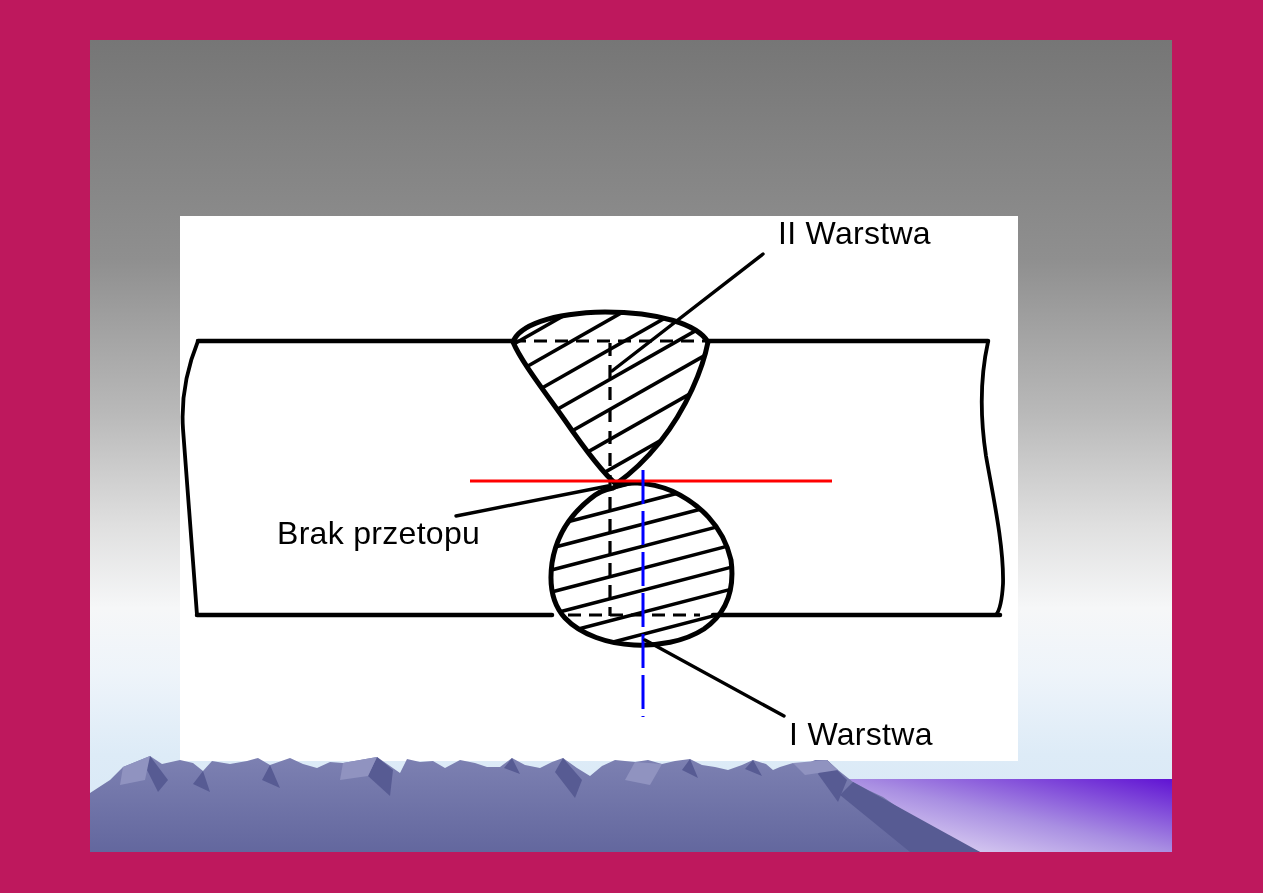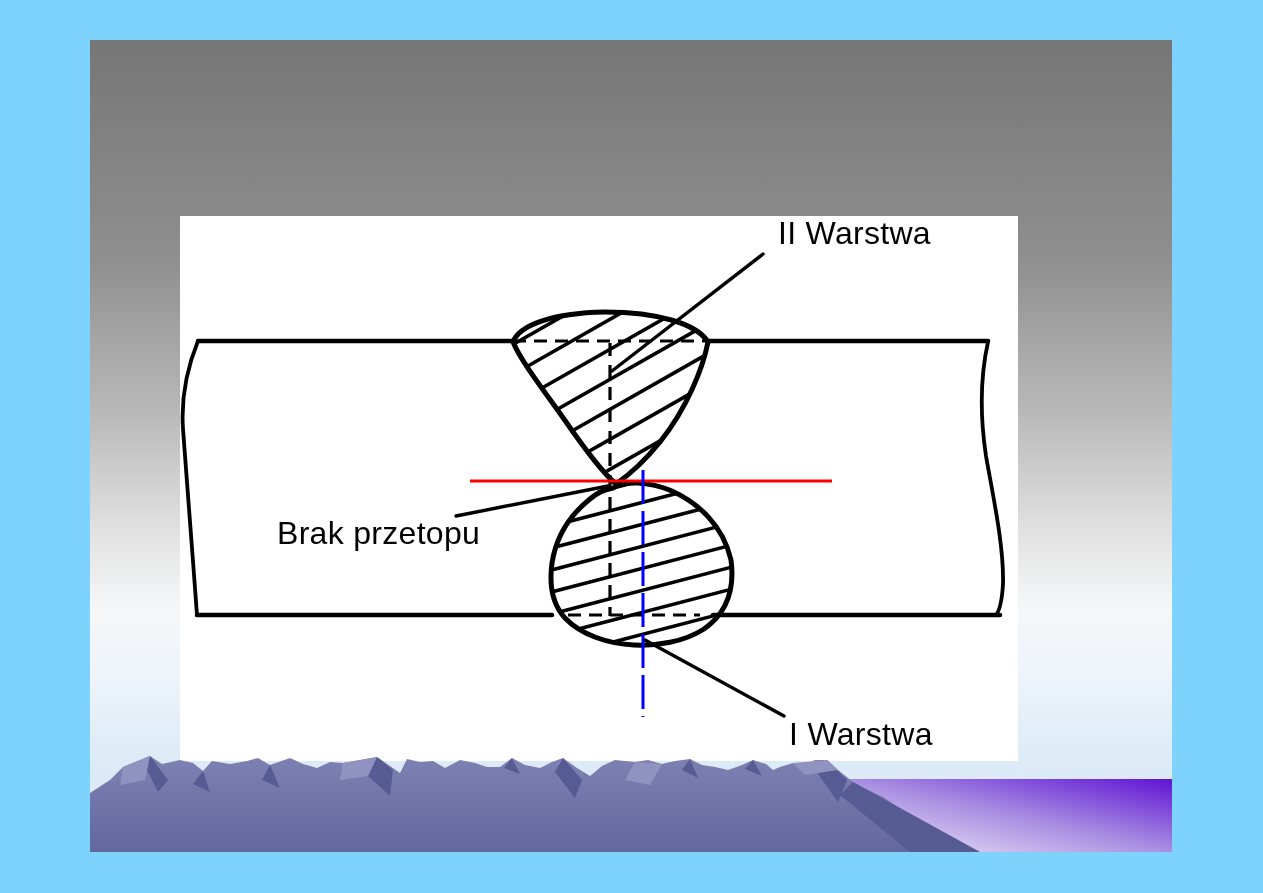--- a/index.html
+++ b/index.html
@@ -9,7 +9,7 @@
     font-family:"Liberation Sans", sans-serif;
     position:relative;overflow:hidden;
   }
-  .stage{position:absolute;left:0;top:0;width:1263px;height:893px;background:#7dd3fc;}
+  .stage{position:absolute;left:0;top:0;width:1263px;height:893px;background:#be185d;}
   .slide{
     position:absolute;left:90px;top:40px;width:1082px;height:812px;
     background:linear-gradient(to bottom,

